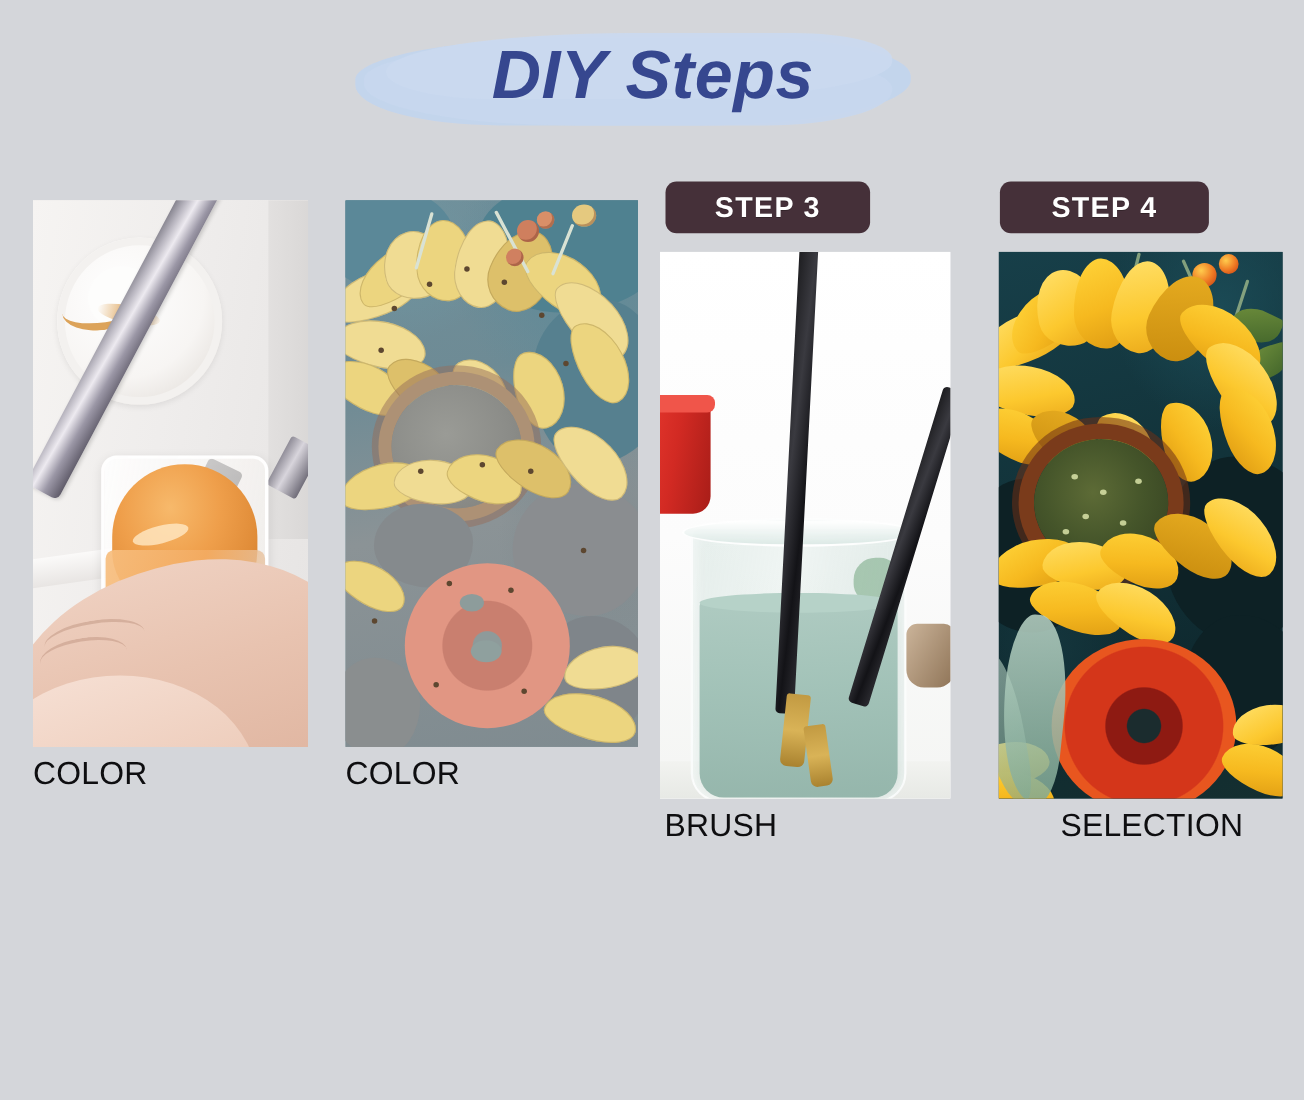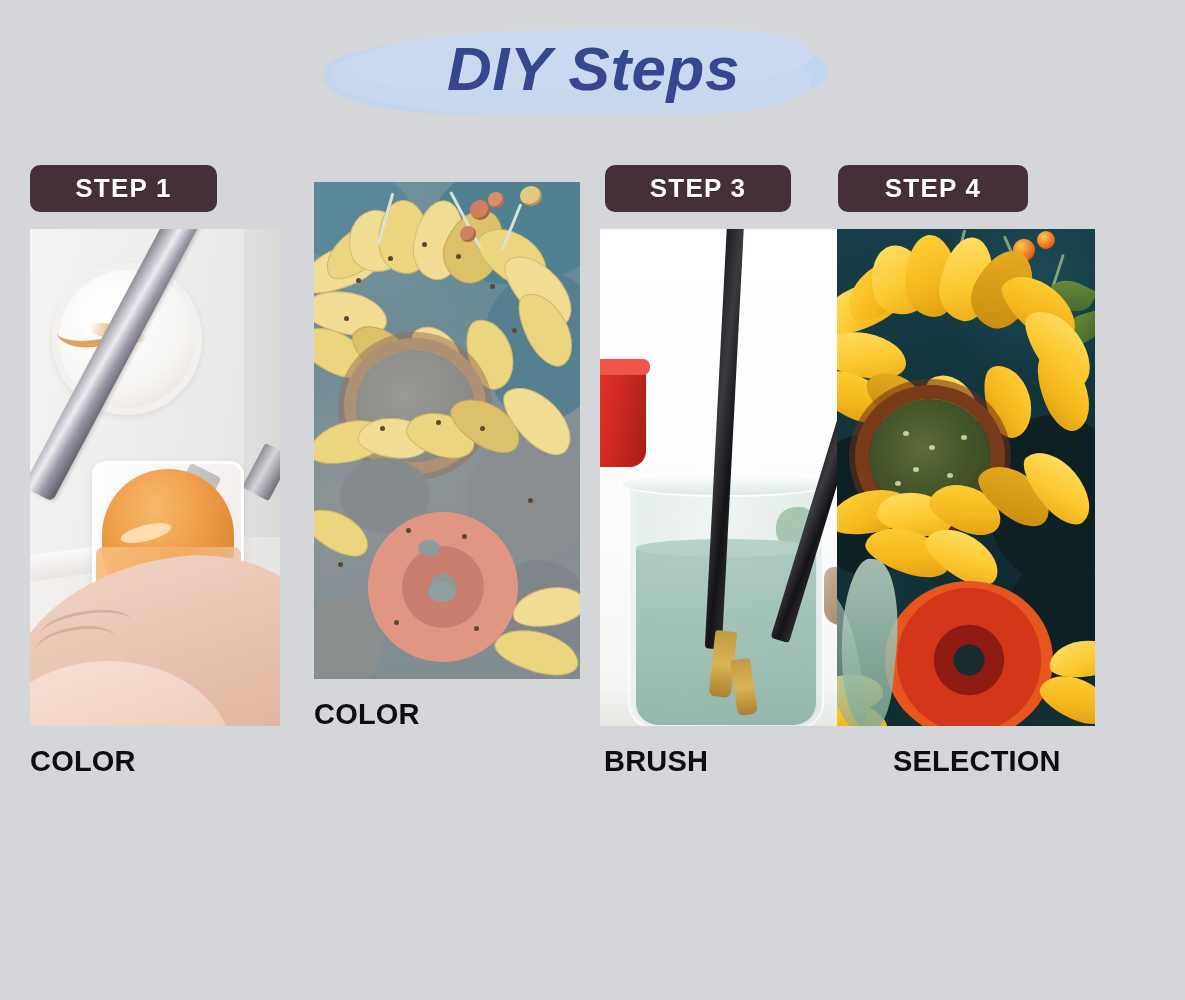--- a/index.html
+++ b/index.html
@@ -481,7 +481,6 @@
 <div class="steps-row">
 
   <div class="step-col c1">
-    <div class="badge">STEP 1</div>
 
     <div class="photo p1">
       <div class="wallpanel"></div>

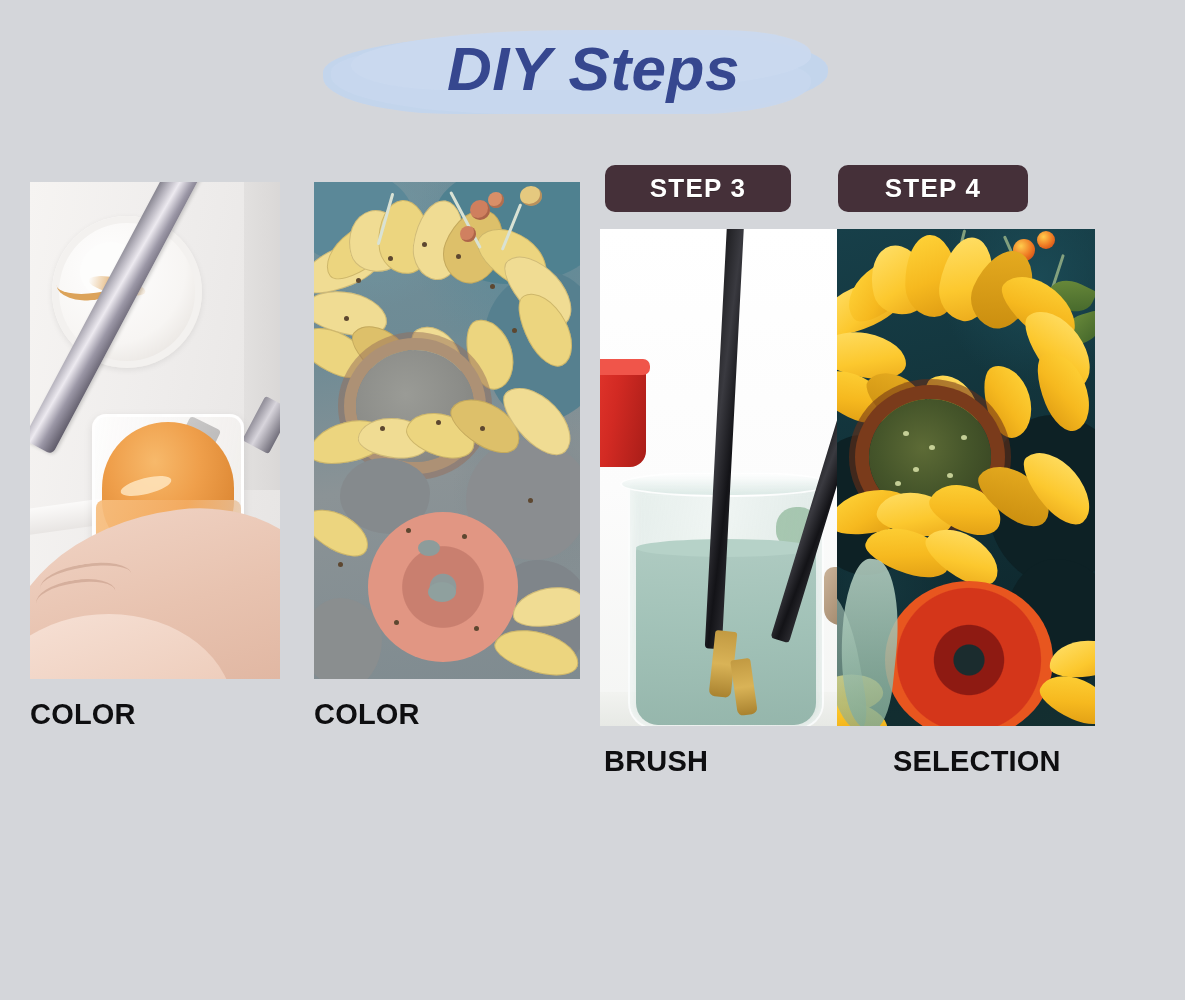--- a/index.html
+++ b/index.html
@@ -82,7 +82,7 @@
   .step-col.c1 { left: 30px;  width: 264px; }
   .step-col.c2 { left: 314px; width: 268px; }
   .step-col.c3 { left: 600px; width: 266px; }
-  .step-col.c4 { left: 837px; width: 260px; }
+  .step-col.c4 { left: 908px; width: 260px; }
 
   
   .badge {

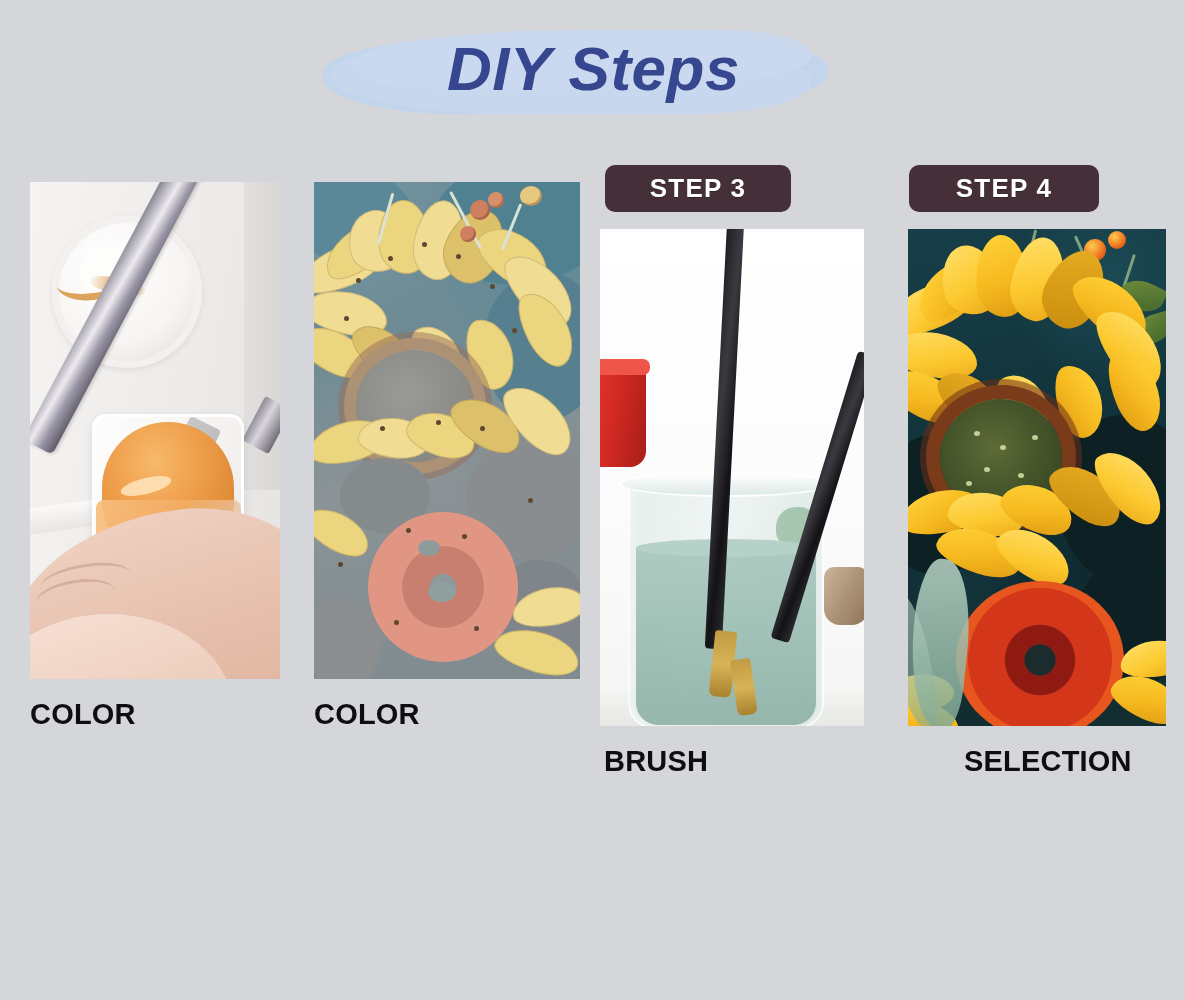--- a/index.html
+++ b/index.html
@@ -119,9 +119,9 @@
 
   
   .caption {
-    margin-top: 18px;
+    margin-top: 8px;
     font-size: 29px;
-    font-weight: bold;
+    font-weight: normal;
     color: #0e0e10;
     line-height: 1.22;
     letter-spacing: 0.2px;

